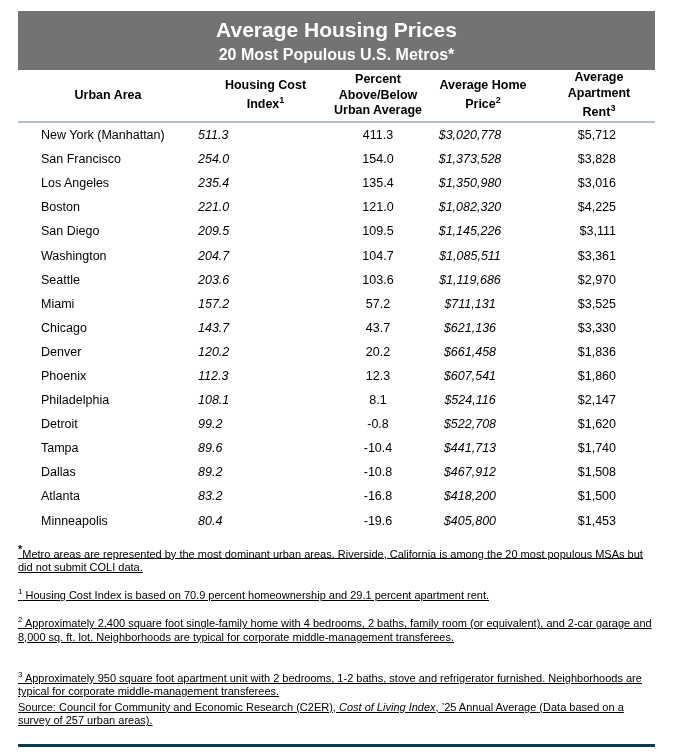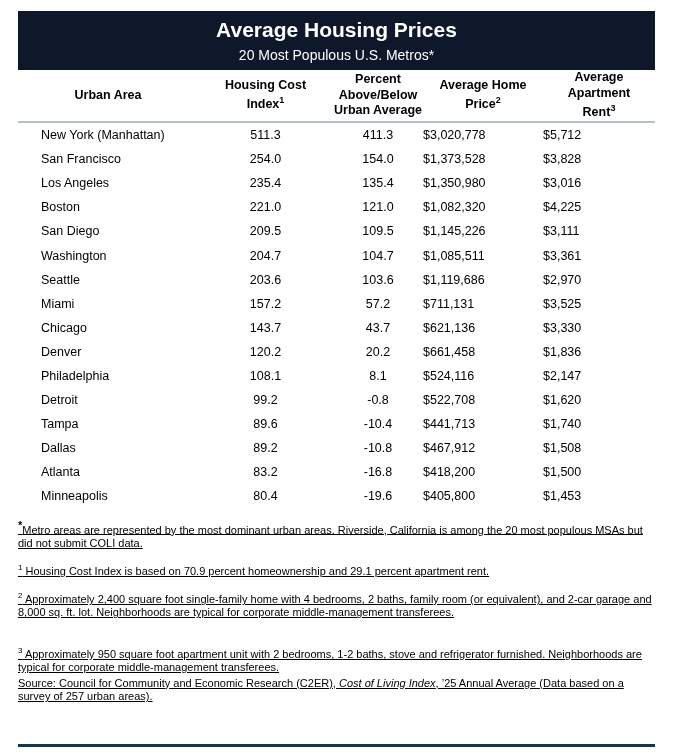--- a/index.html
+++ b/index.html
@@ -15,7 +15,7 @@
   .title-band {
     margin: 11px 18px 0 18px;
     height: 59px;
-    background: #0f172a;
+    background: #737373;
     color: #ffffff;
     text-align: center;
     box-sizing: border-box;

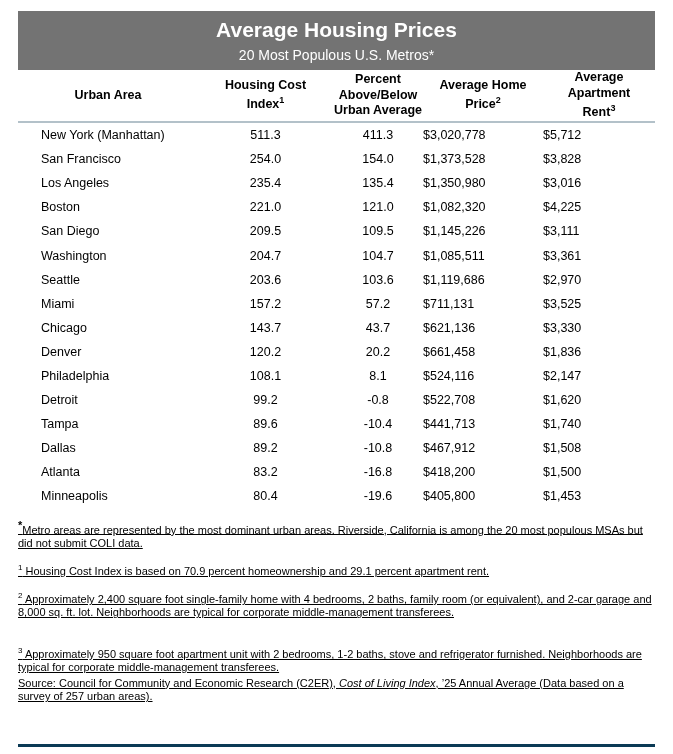--- a/index.html
+++ b/index.html
@@ -27,8 +27,8 @@
     line-height: 26px;
   }
   .title-band .subtitle {
-    font-size: 14px;
-    font-weight: normal;
+    font-size: 16px;
+    font-weight: bold;
     line-height: 24px;
   }
   .thead {

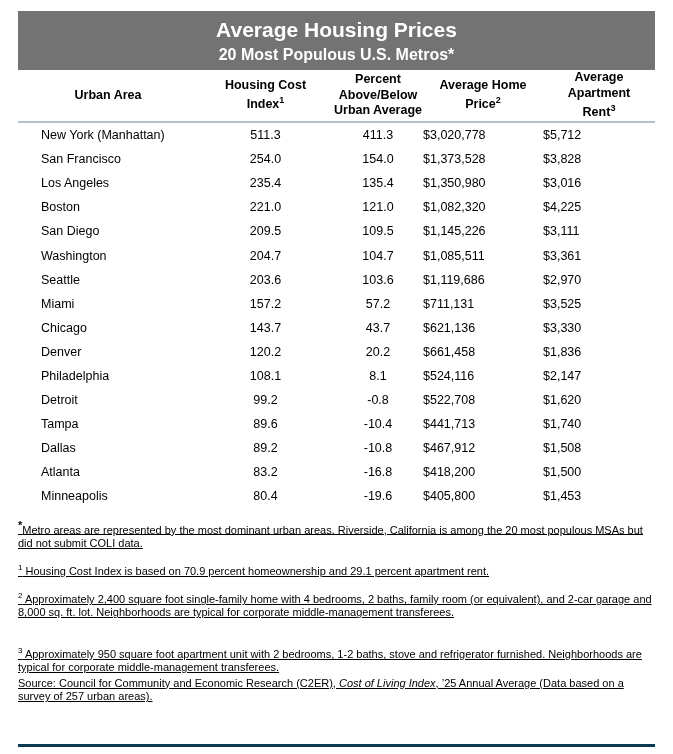--- a/index.html
+++ b/index.html
@@ -64,7 +64,7 @@
   .c3 { width: 120px; }
   .c4 { width: 112px; }
   .td.c0 { text-align: left; padding-left: 23px; }
-  .td.c1 { text-align: center; }
+  .td.c1 { text-align: left; font-style: italic; }
   .td.c2 { text-align: center; }
   .td.c3 { text-align: left; padding-right: 26px; }
   .td.c4 { text-align: left; padding-right: 39px; }

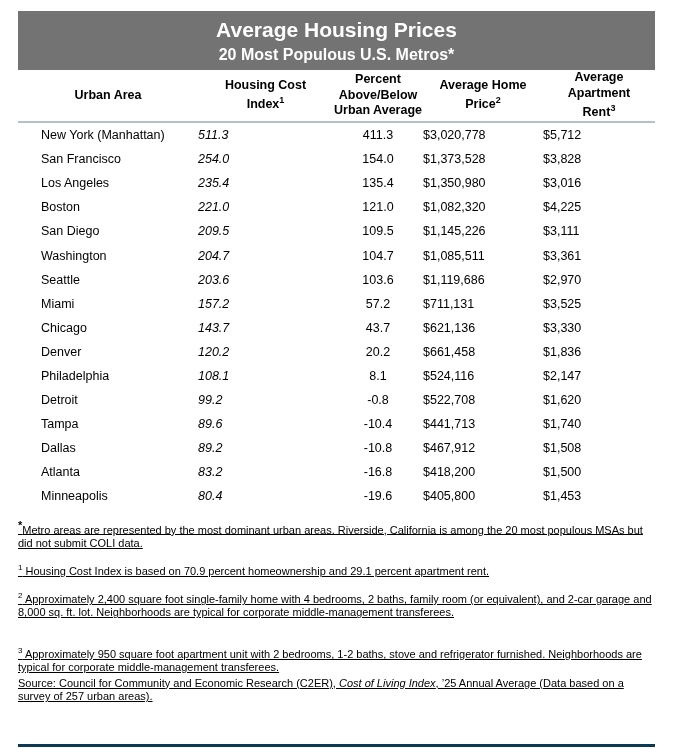--- a/index.html
+++ b/index.html
@@ -66,7 +66,7 @@
   .td.c0 { text-align: left; padding-left: 23px; }
   .td.c1 { text-align: left; font-style: italic; }
   .td.c2 { text-align: center; }
-  .td.c3 { text-align: left; padding-right: 26px; }
+  .td.c3 { text-align: center; padding-right: 26px; font-style: italic; }
   .td.c4 { text-align: left; padding-right: 39px; }
   .notes {
     margin: 10px 18px 0 18px;

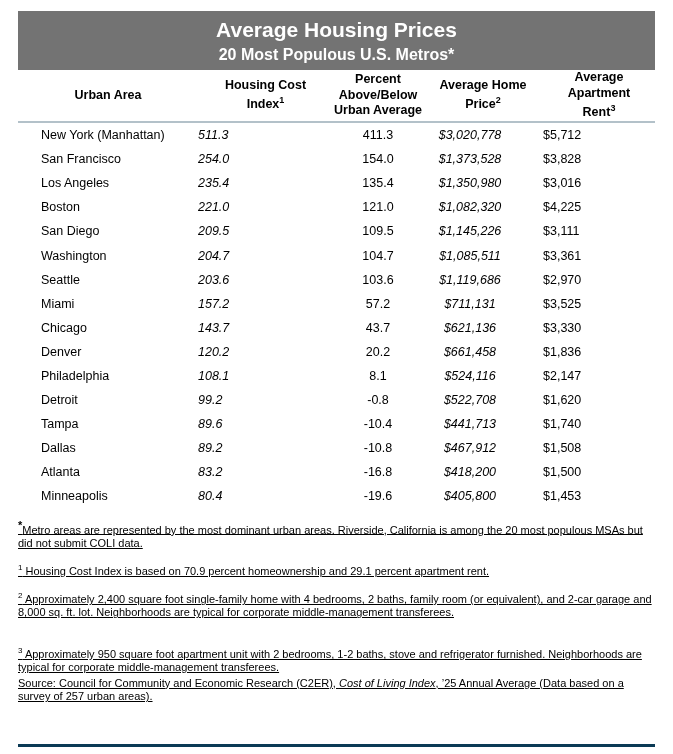--- a/index.html
+++ b/index.html
@@ -67,7 +67,7 @@
   .td.c1 { text-align: left; font-style: italic; }
   .td.c2 { text-align: center; }
   .td.c3 { text-align: center; padding-right: 26px; font-style: italic; }
-  .td.c4 { text-align: left; padding-right: 39px; }
+  .td.c4 { text-align: right; padding-right: 39px; }
   .notes {
     margin: 10px 18px 0 18px;
     font-size: 11px;

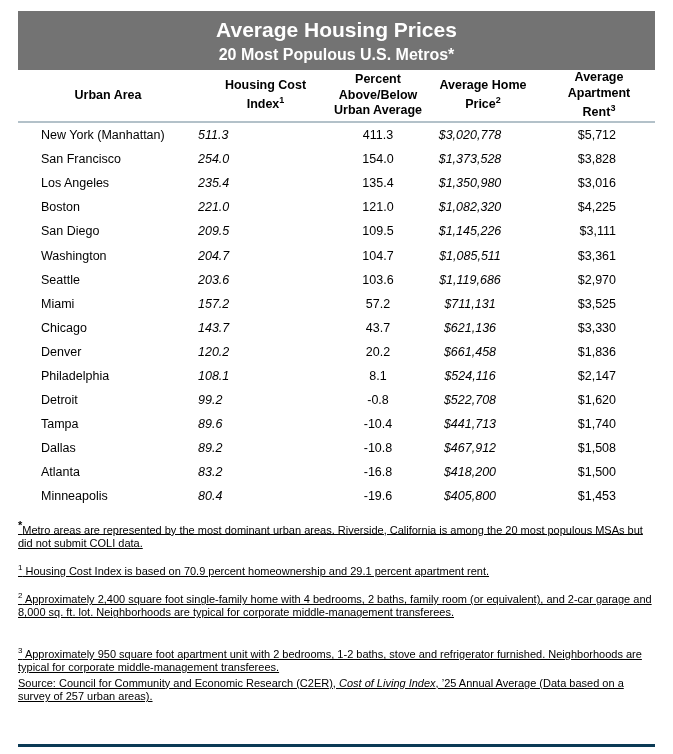--- a/index.html
+++ b/index.html
@@ -196,6 +196,13 @@
         <div class="td c4">$1,836</div>
       </div>
       <div class="tr">
+        <div class="td c0">Phoenix</div>
+        <div class="td c1">112.3</div>
+        <div class="td c2">12.3</div>
+        <div class="td c3">$607,541</div>
+        <div class="td c4">$1,860</div>
+      </div>
+      <div class="tr">
         <div class="td c0">Philadelphia</div>
         <div class="td c1">108.1</div>
         <div class="td c2">8.1</div>

